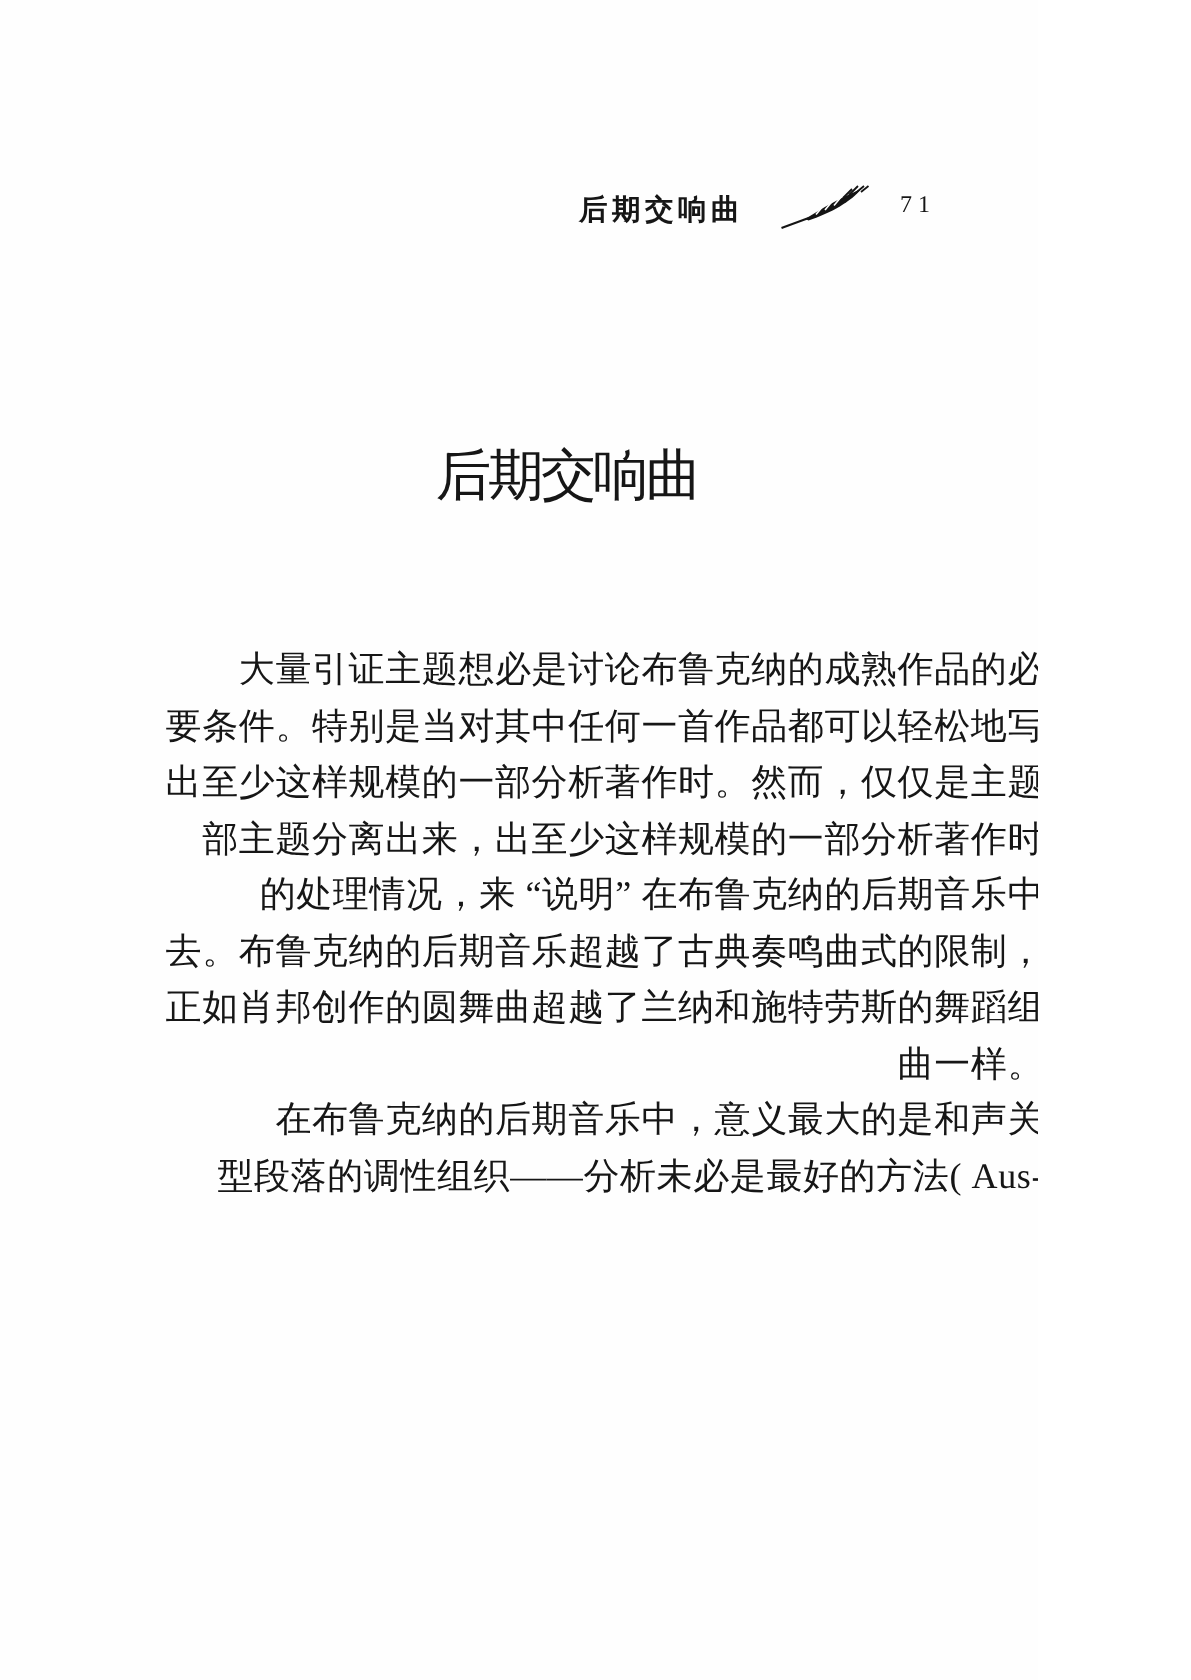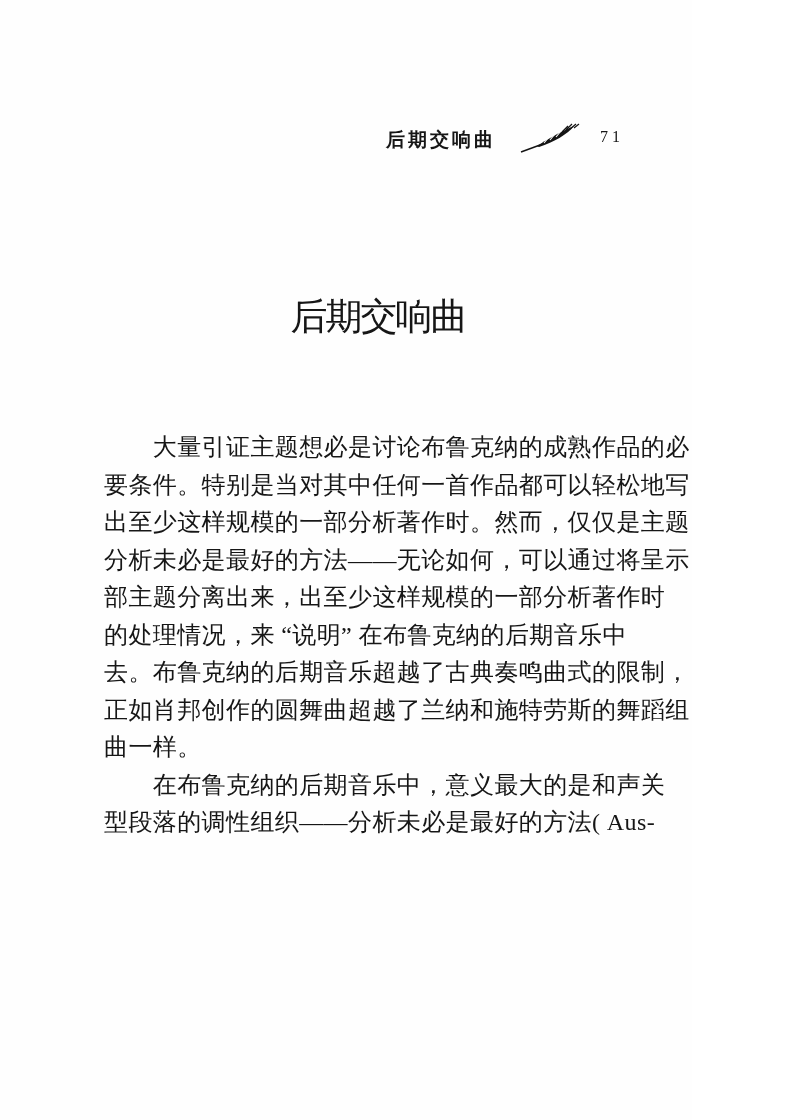--- a/index.html
+++ b/index.html
@@ -77,6 +77,7 @@
   .body-line {
     height: 37.5px;
     white-space: pre;
+    text-align: right;
   }
 
   

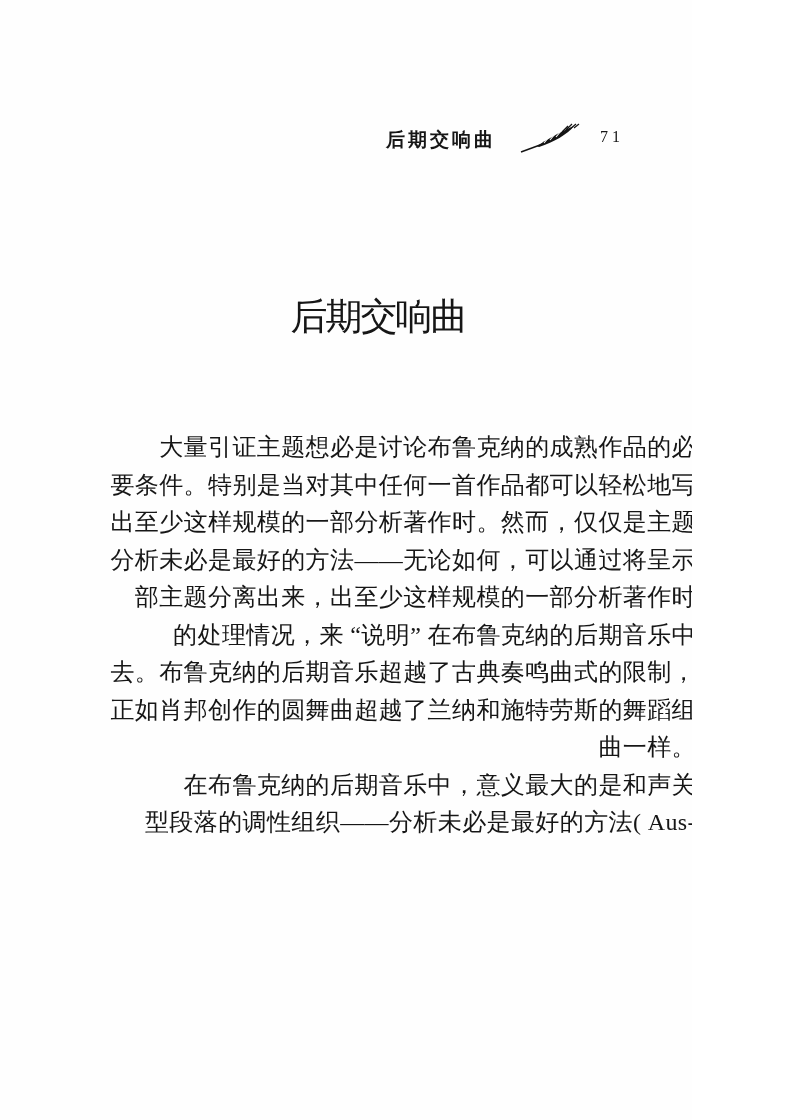--- a/index.html
+++ b/index.html
@@ -124,7 +124,6 @@
       <div class="body-line">　　大量引证主题想必是讨论布鲁克纳的成熟作品的必</div>
       <div class="body-line">要条件。特别是当对其中任何一首作品都可以轻松地写</div>
       <div class="body-line">出至少这样规模的一部分析著作时。然而，仅仅是主题</div>
-      <div class="body-line">分析未必是最好的方法——无论如何，可以通过将呈示</div>
       <div class="body-line">部主题分离出来，出至少这样规模的一部分析著作时</div>
       <div class="body-line">的处理情况，来 “说明” 在布鲁克纳的后期音乐中</div>
       <div class="body-line">去。布鲁克纳的后期音乐超越了古典奏鸣曲式的限制，</div>

